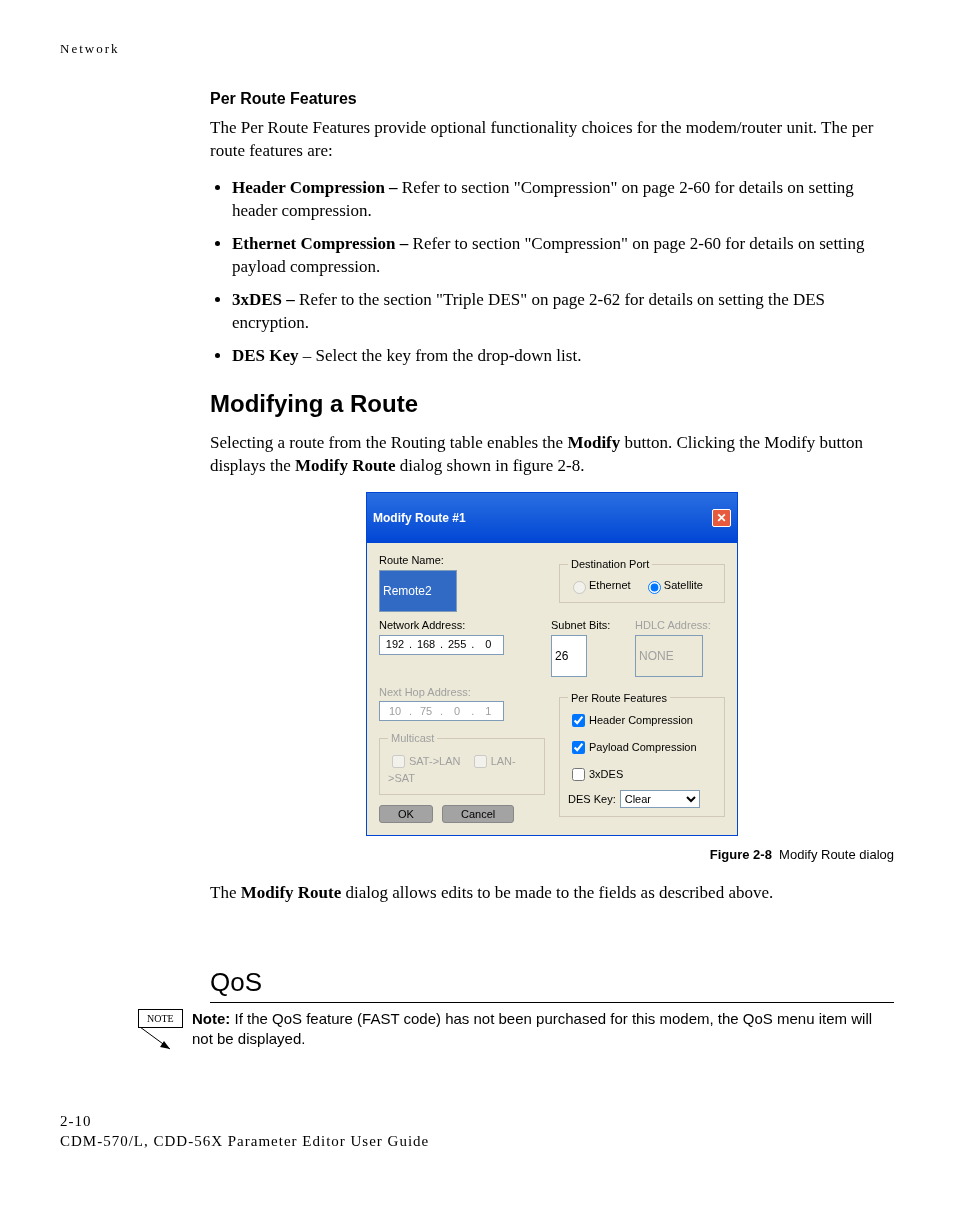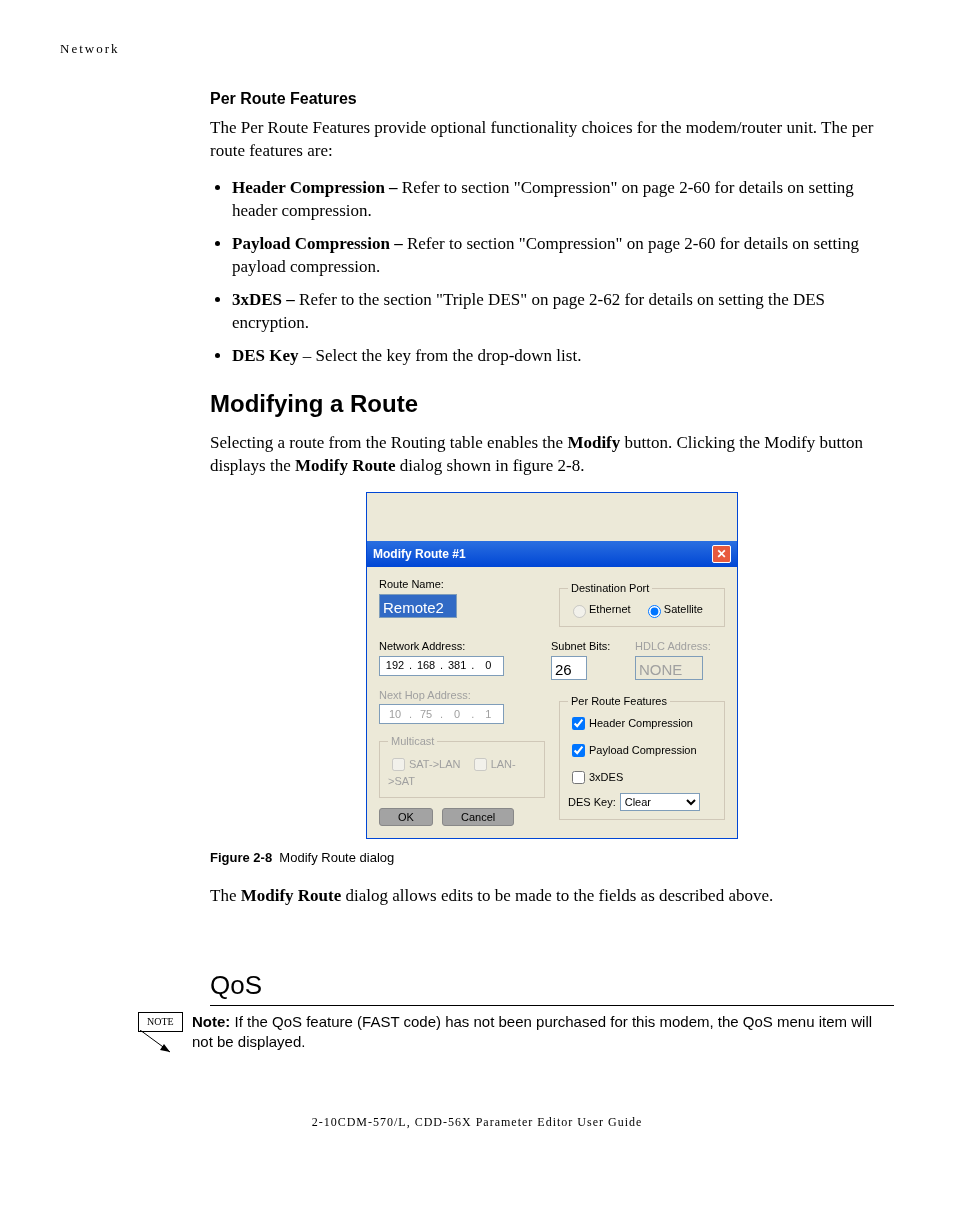--- a/index.html
+++ b/index.html
@@ -216,7 +216,7 @@
   <p class="para">The Per Route Features provide optional functionality choices for the modem/router unit. The per route features are:</p>
   <ul class="bullets">
     <li><b>Header Compression – </b><span>Refer to section "Compression" on page 2-60 for details on setting header compression.</span></li>
-    <li><b>Payload Compression – </b><span>Refer to section "Compression" on page 2-60 for details on setting payload compression.</span></li>
+    <li><b>Ethernet Compression – </b><span>Refer to section "Compression" on page 2-60 for details on setting payload compression.</span></li>
     <li><b>3xDES – </b><span>Refer to the section "Triple DES" on page 2-62 for details on setting the DES encryption.</span></li>
     <li><b>DES Key</b><span> – Select the key from the drop-down list.</span></li>
   </ul>

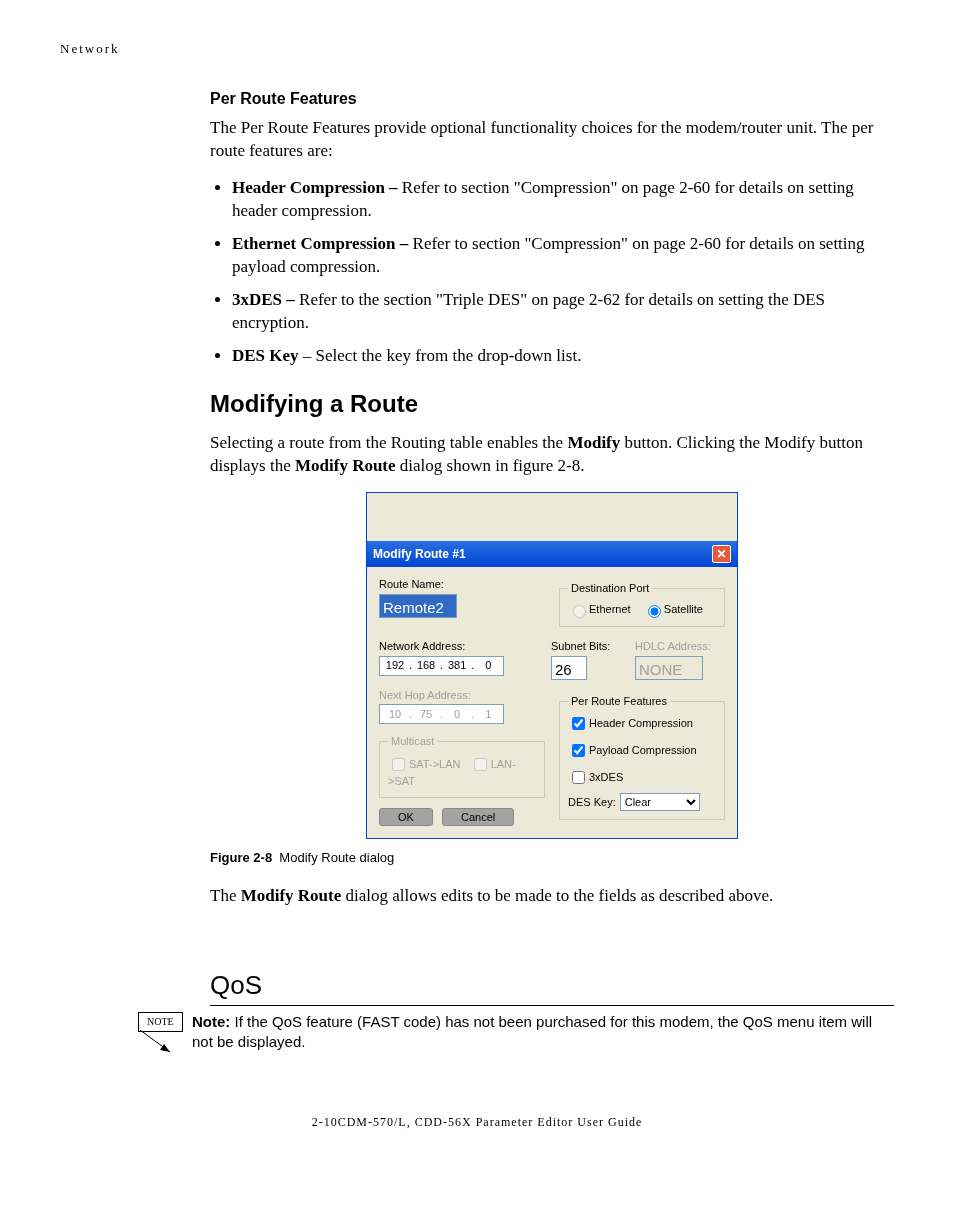--- a/index.html
+++ b/index.html
@@ -72,12 +72,11 @@
     color: #fff;
     font-weight: bold;
     font-size: 12px;
-    padding: 4px 6px;
+    padding: 16px 6px;
     display: flex;
     align-items: center;
     justify-content: space-between;
     font-family: Tahoma, Arial, sans-serif;
-    margin-top: 48px;
   }
   .close-x {
     background: #e85a3e;

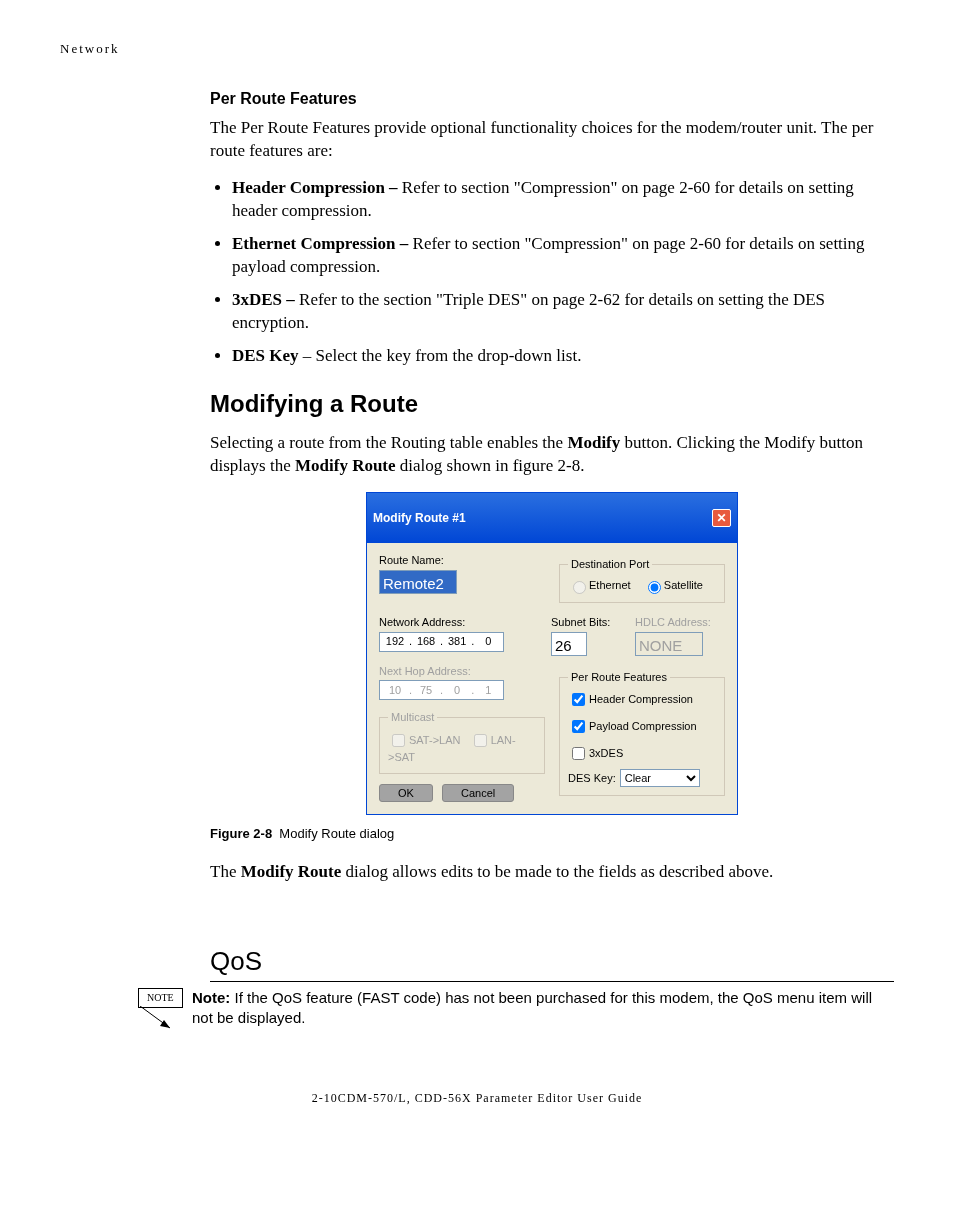--- a/index.html
+++ b/index.html
@@ -102,10 +102,10 @@
     border: 1px solid #7f9db9;
     background: #fff;
     color: #000;
-    padding: 3px 3px;
+    padding: 12px 3px;
     height: 16px;
     font-family: Tahoma, Arial, sans-serif;
-    font-size: 15px;
+    font-size: 12px;
   }
   .input-text.selected {
     background: #316ac5;

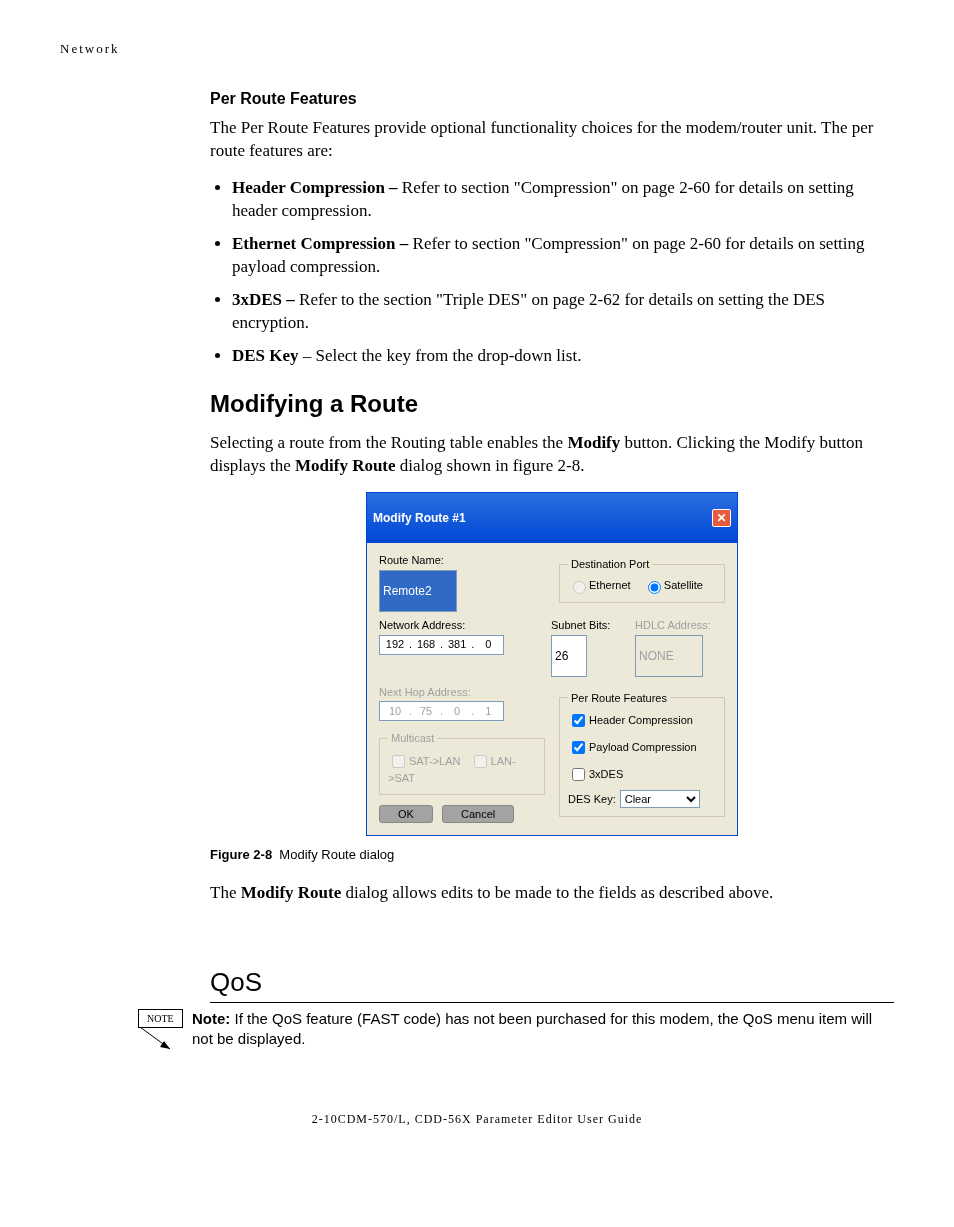--- a/index.html
+++ b/index.html
@@ -254,7 +254,7 @@
               <span class="ip-dot">.</span>
             <span class="ip-seg">168</span>
               <span class="ip-dot">.</span>
-            <span class="ip-seg">381</span>
+            <span class="ip-seg">255</span>
               <span class="ip-dot">.</span>
             <span class="ip-seg">0</span>
           </span>

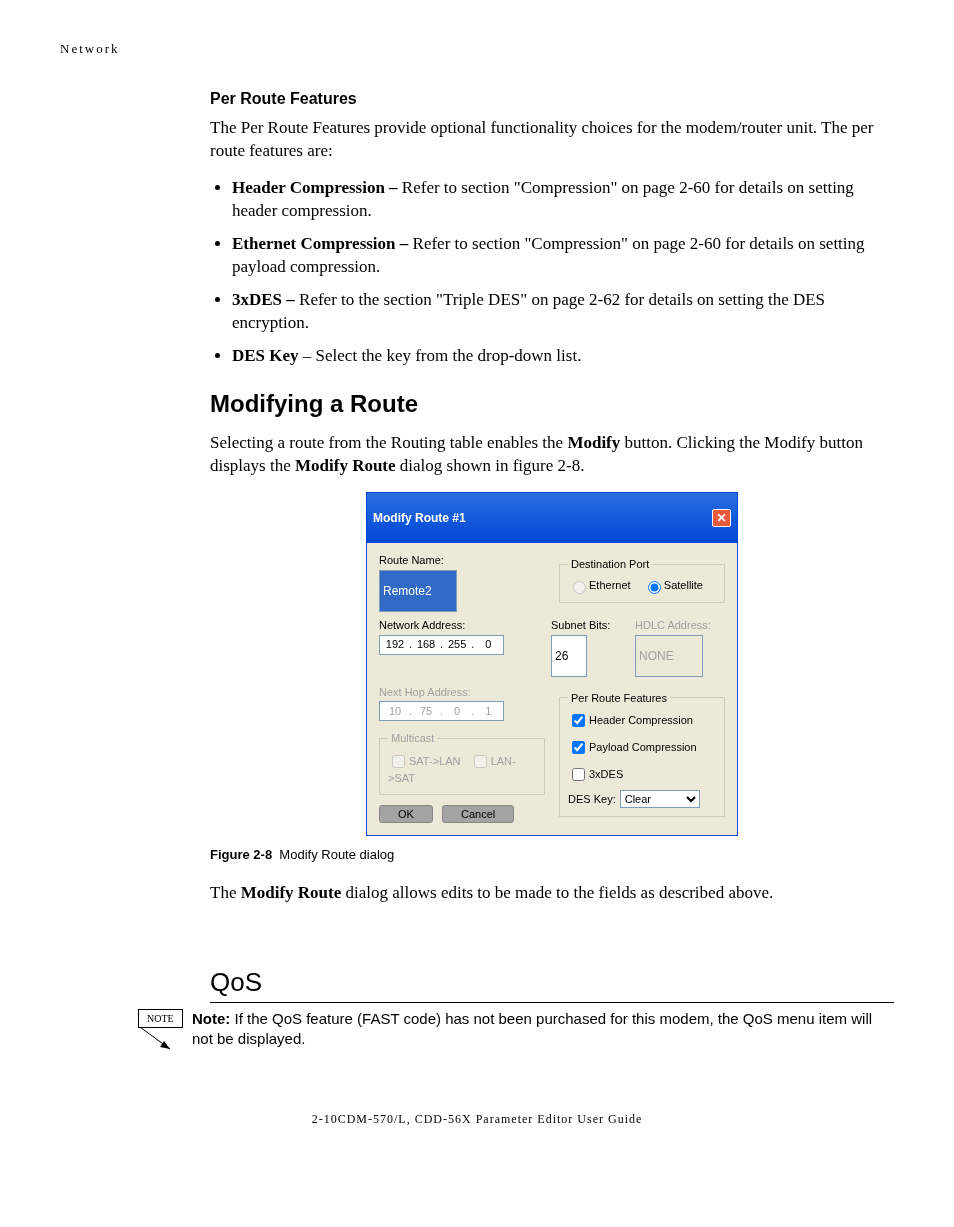--- a/index.html
+++ b/index.html
@@ -52,7 +52,7 @@
     padding-bottom: 2px;
   }
   .fig-caption {
-    text-align: left;
+    text-align: right;
     font-family: Arial, Helvetica, sans-serif;
     font-size: 13px;
     margin: 10px 0 18px 0;

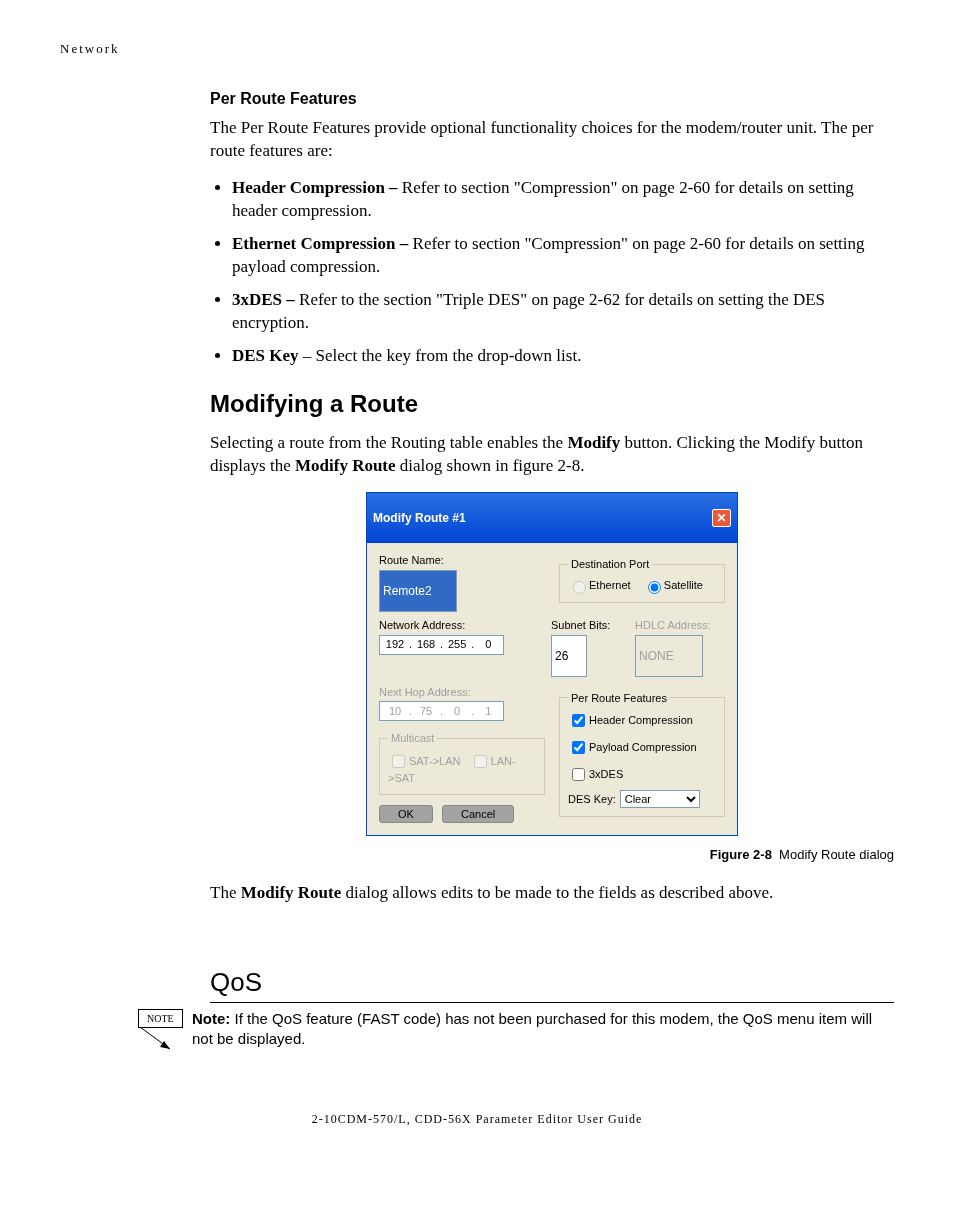--- a/index.html
+++ b/index.html
@@ -196,11 +196,12 @@
   }
   .footer {
     display: flex;
-    justify-content: center;
+    justify-content: flex-end;
     margin-top: 60px;
     font-family: "Times New Roman", serif;
-    font-size: 12px;
+    font-size: 15px;
     letter-spacing: 1px;
+    flex-direction: column;
   }
   .des-row { display:flex; align-items:center; gap:4px; margin-top:6px;}
 </style>

